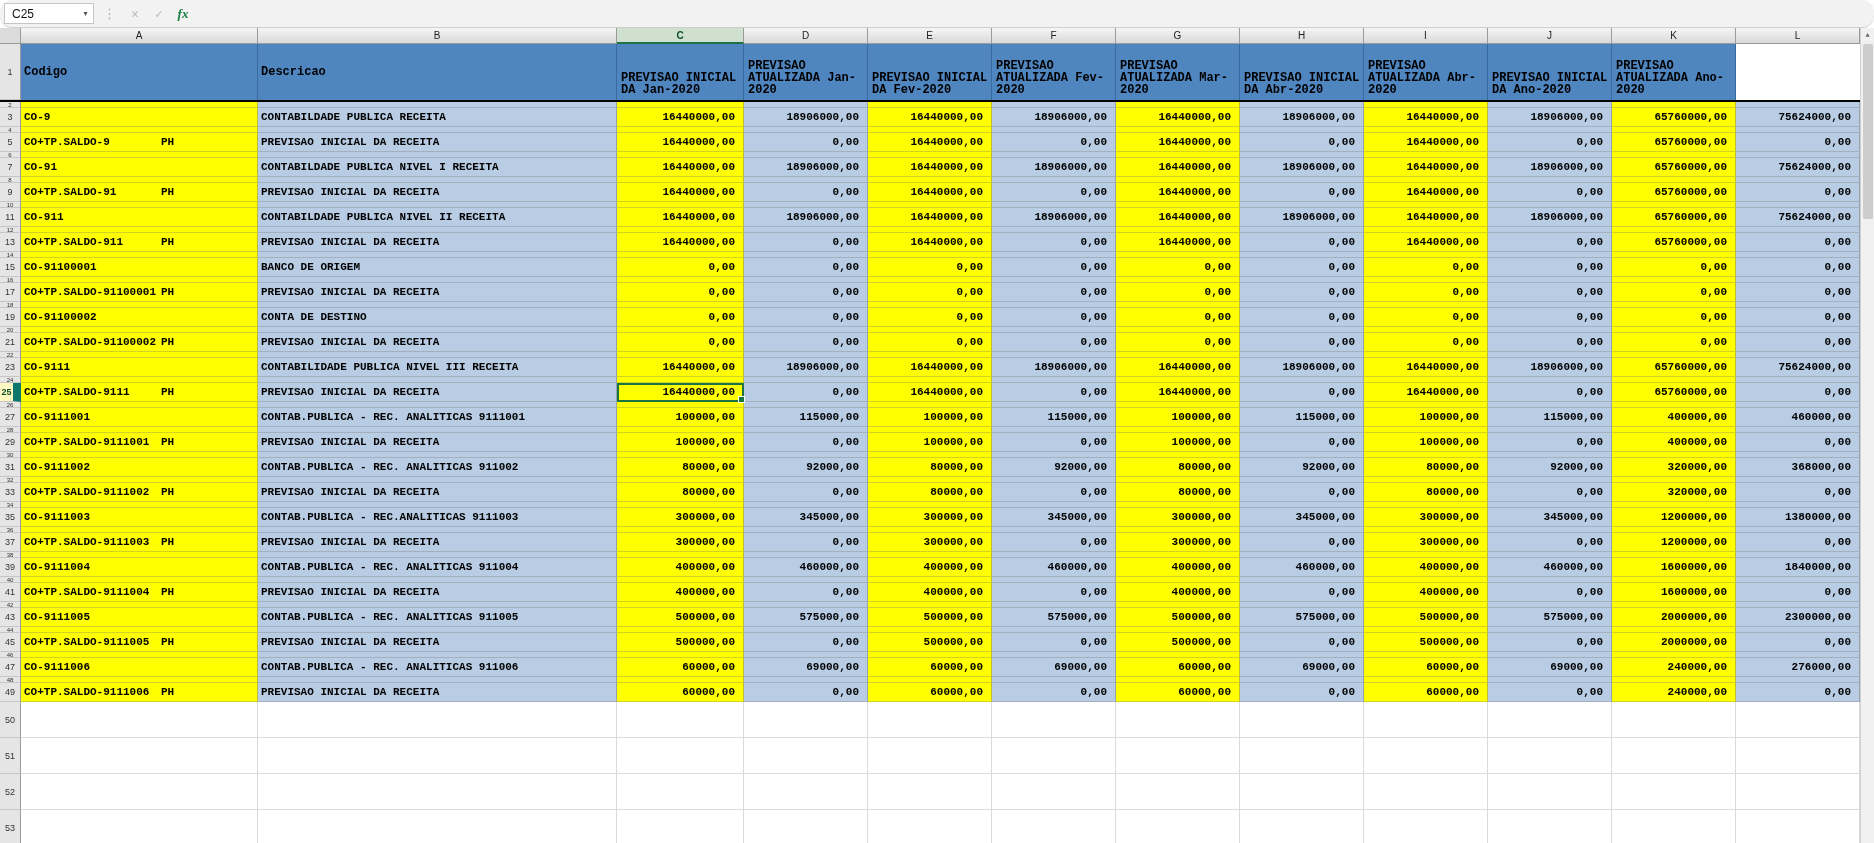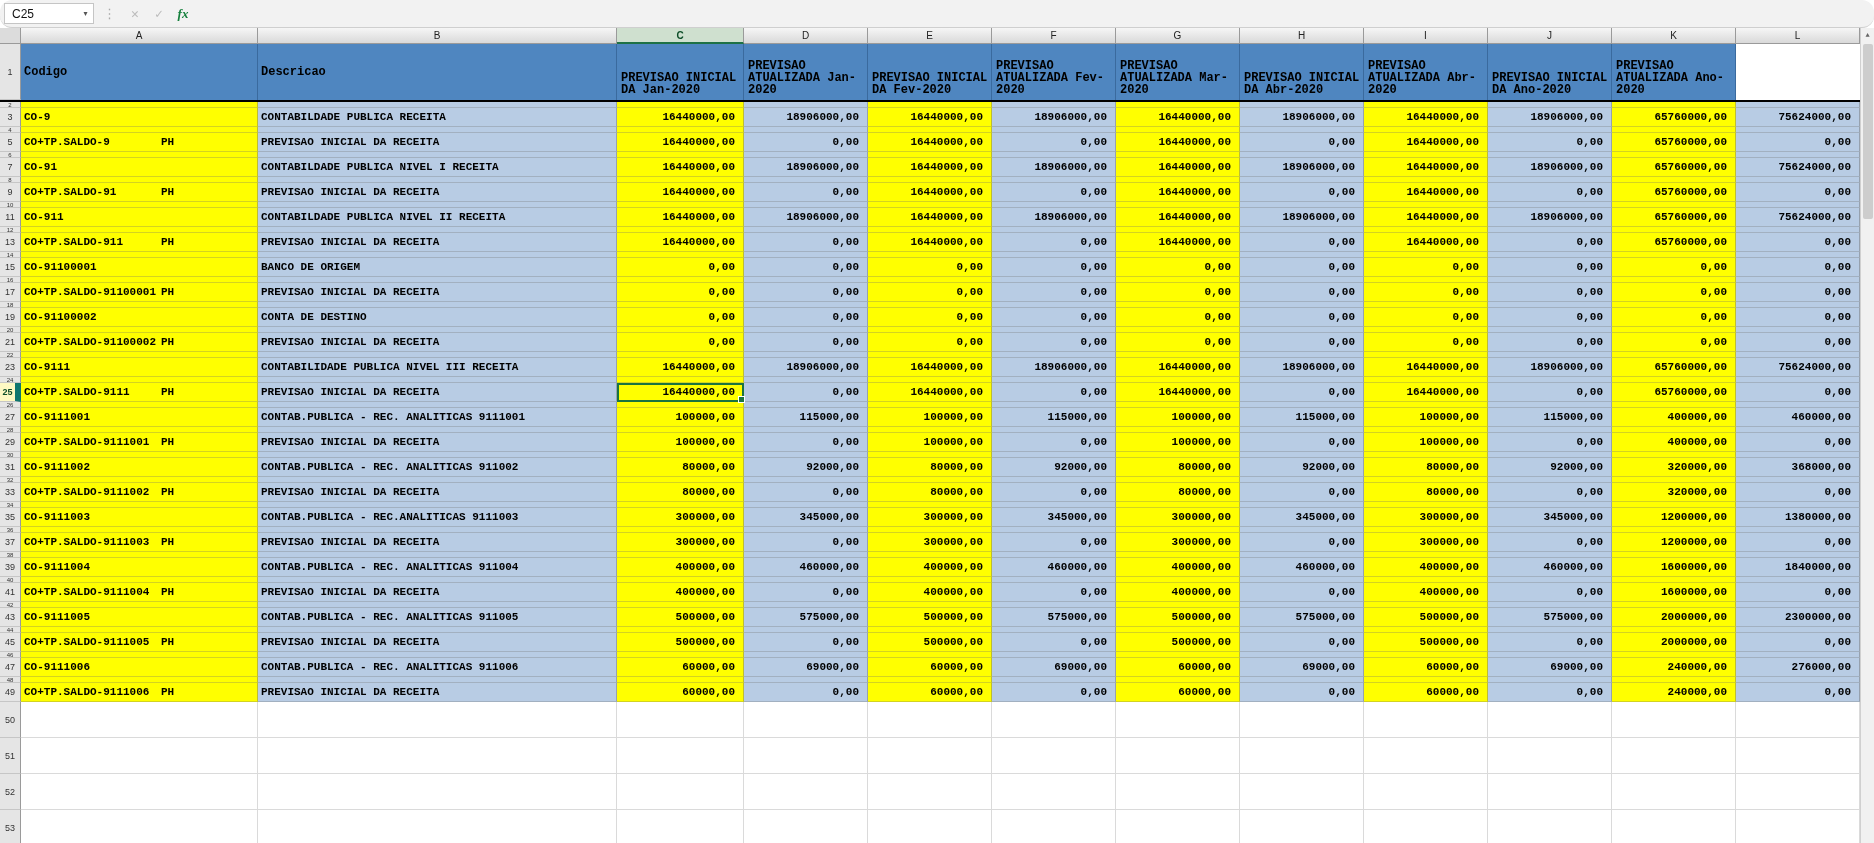--- a/index.html
+++ b/index.html
@@ -32,7 +32,7 @@
     border-right: 1px solid #9a9a9a; border-bottom: 1px solid #c6c6c6;
     display: flex; align-items: center; justify-content: center;
     font: 9px "Liberation Sans", sans-serif; color: #333; overflow: hidden; }
-  .selrh { background: #fef9c3; border-right: 6px solid #0f766e; font-weight: bold; color: #0d4d28; }
+  .selrh { background: #fef9c3; border-right: 8px solid #0f766e; font-weight: bold; color: #0d4d28; }
 
   .letters { height: 16px; }
   .corner { border-bottom: 1px solid #9a9a9a; background: #dcdcdc; }

